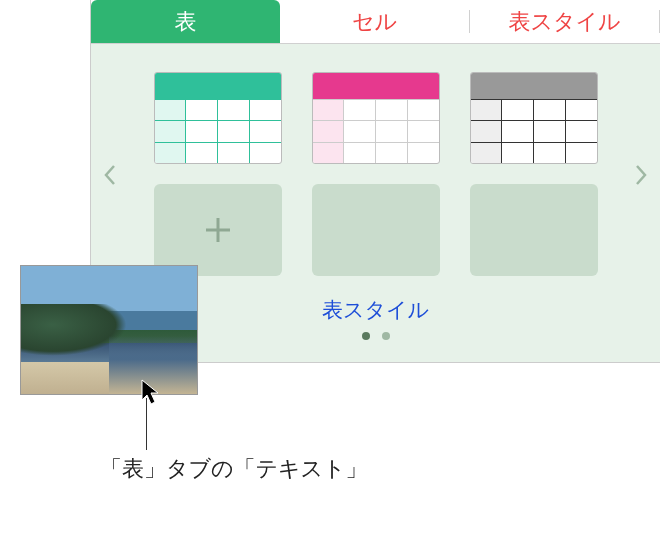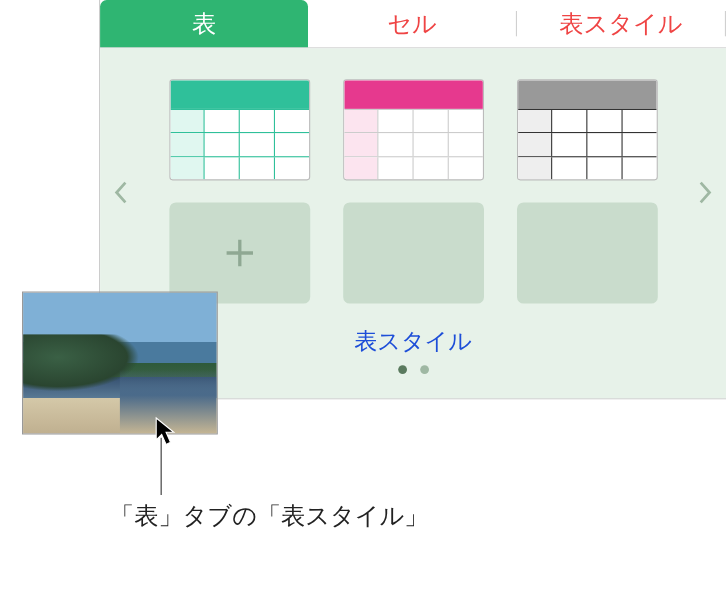--- a/index.html
+++ b/index.html
@@ -300,7 +300,7 @@
 <div class="callout-line"></div>
 
 <div class="callout-text">
-  <div>「表」タブの「表スタイル」</div>
+  <div>「表」タブの「テキスト」</div>
 </div>
 
 </body></html>

